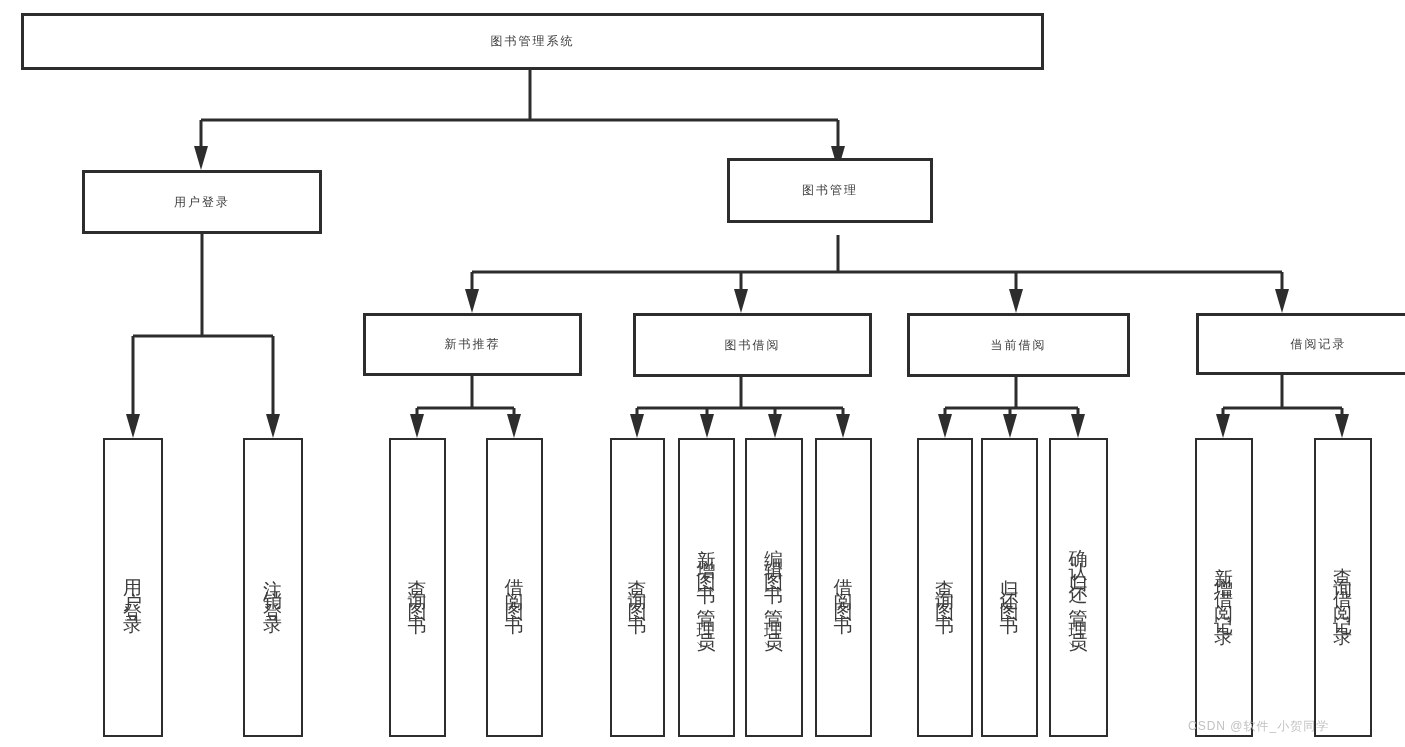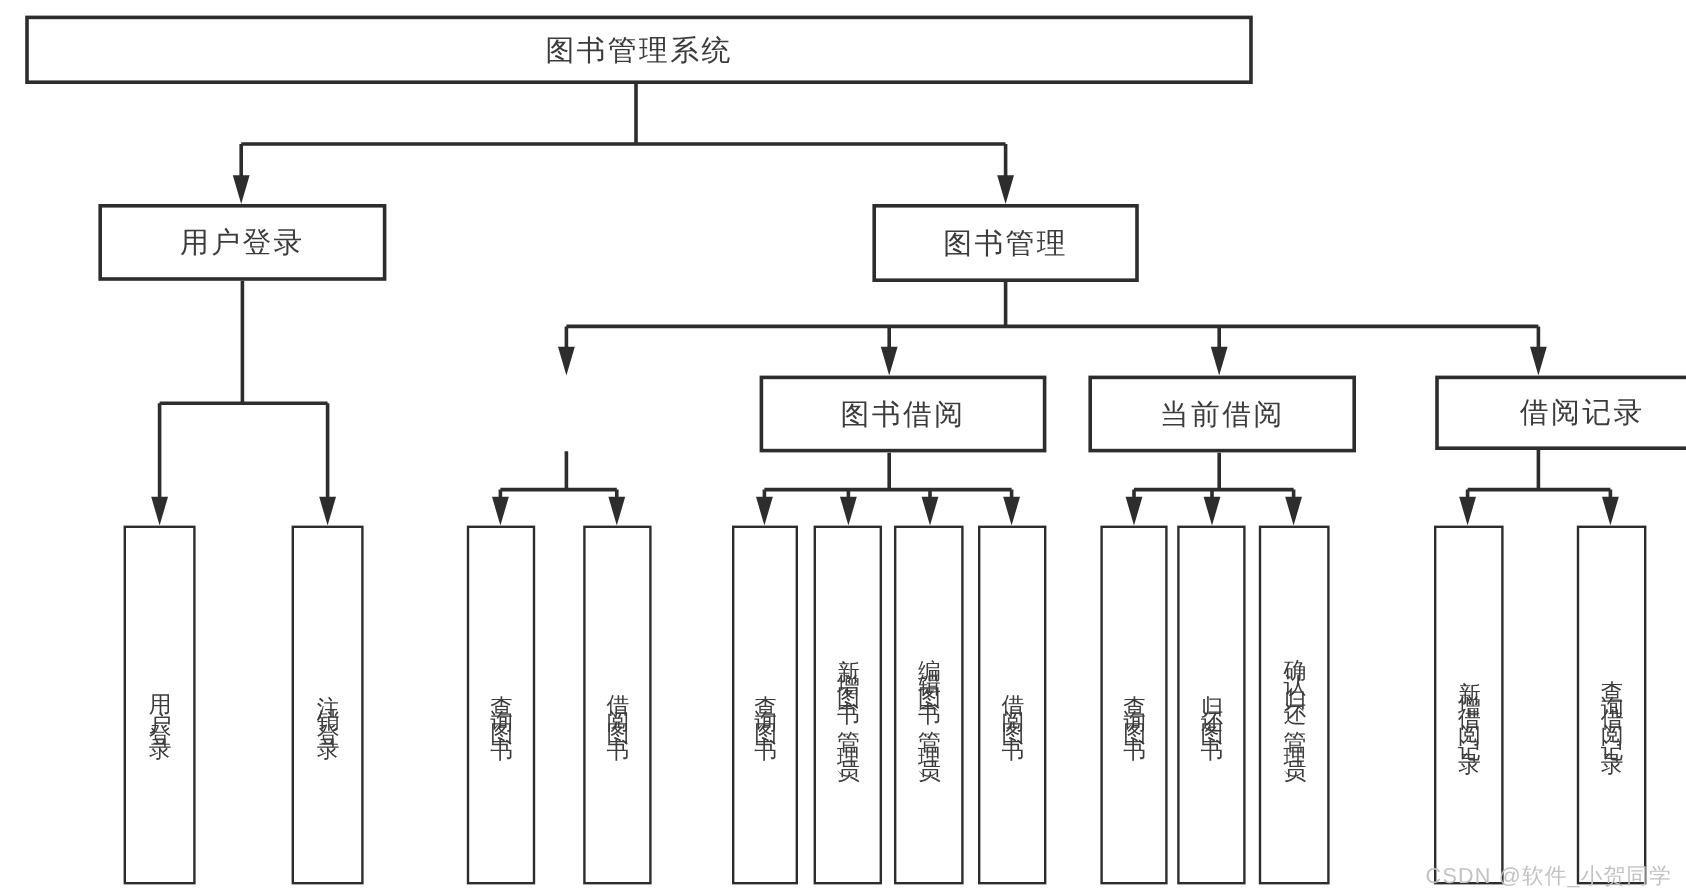--- a/index.html
+++ b/index.html
@@ -27,7 +27,7 @@
     border:3px solid var(--line);
     display:flex;align-items:center;justify-content:center;
     color:var(--text);
-    font-size:24px;
+    font-size:12px;
     letter-spacing:2px;
     white-space:nowrap;
   }

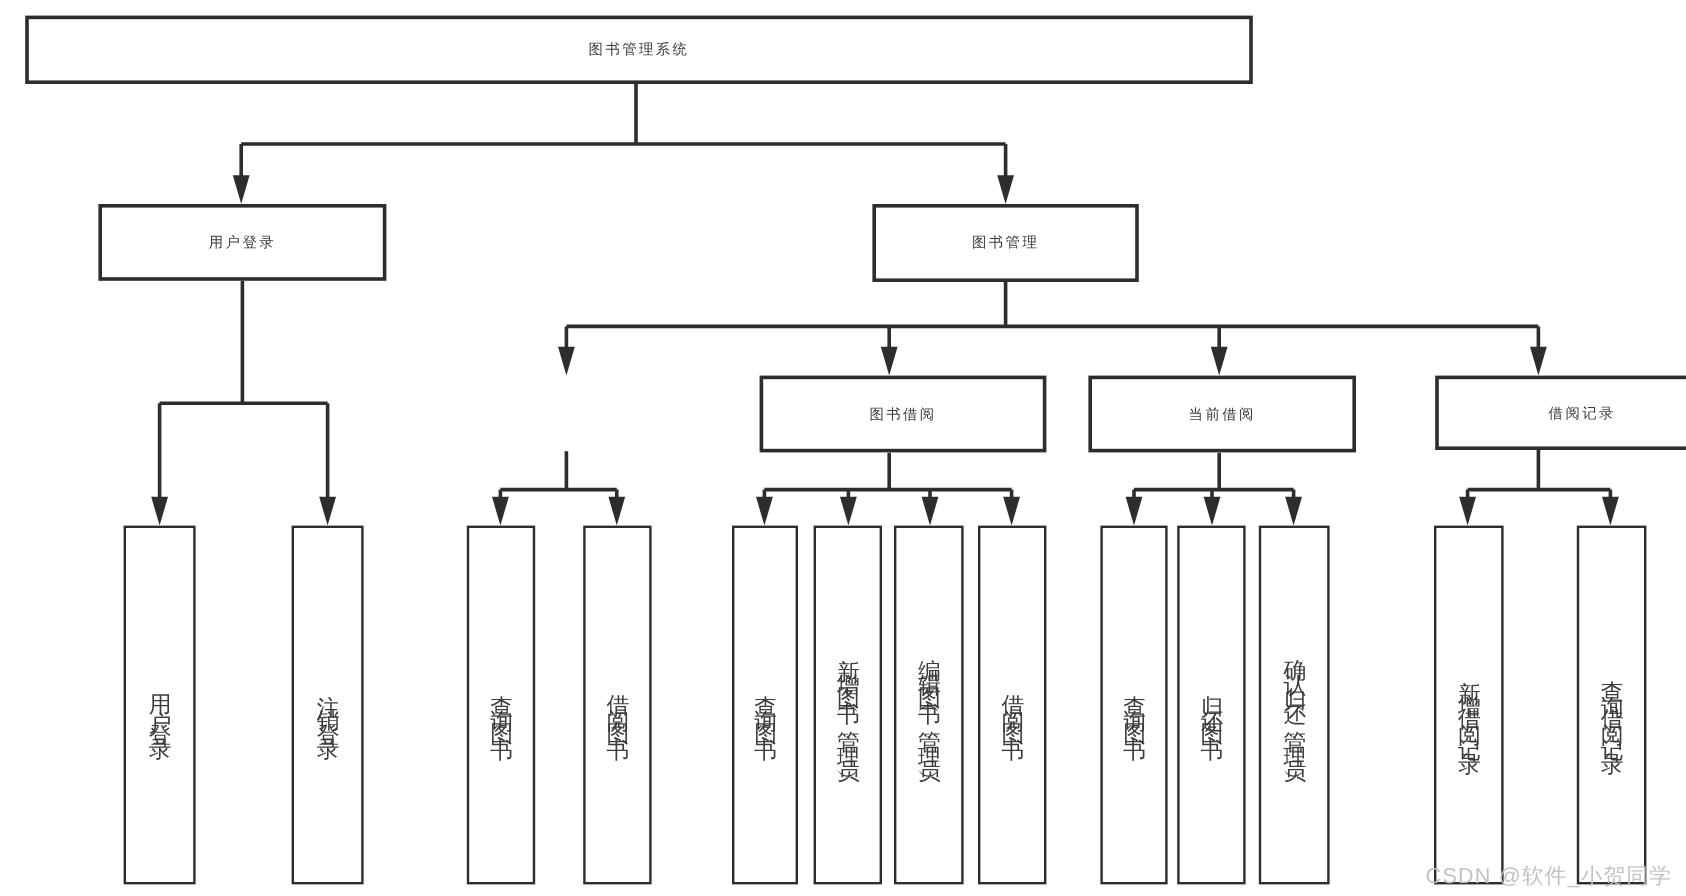--- a/index.html
+++ b/index.html
@@ -119,7 +119,7 @@
   <div class="node" style="left:82px;top:170px;width:240px;height:64px">
     <span>用户登录</span>
   </div>
-  <div class="node" style="left:727px;top:170px;width:222px;height:65px">
+  <div class="node" style="left:727px;top:158px;width:206px;height:65px">
     <span>图书管理</span>
   </div>
 

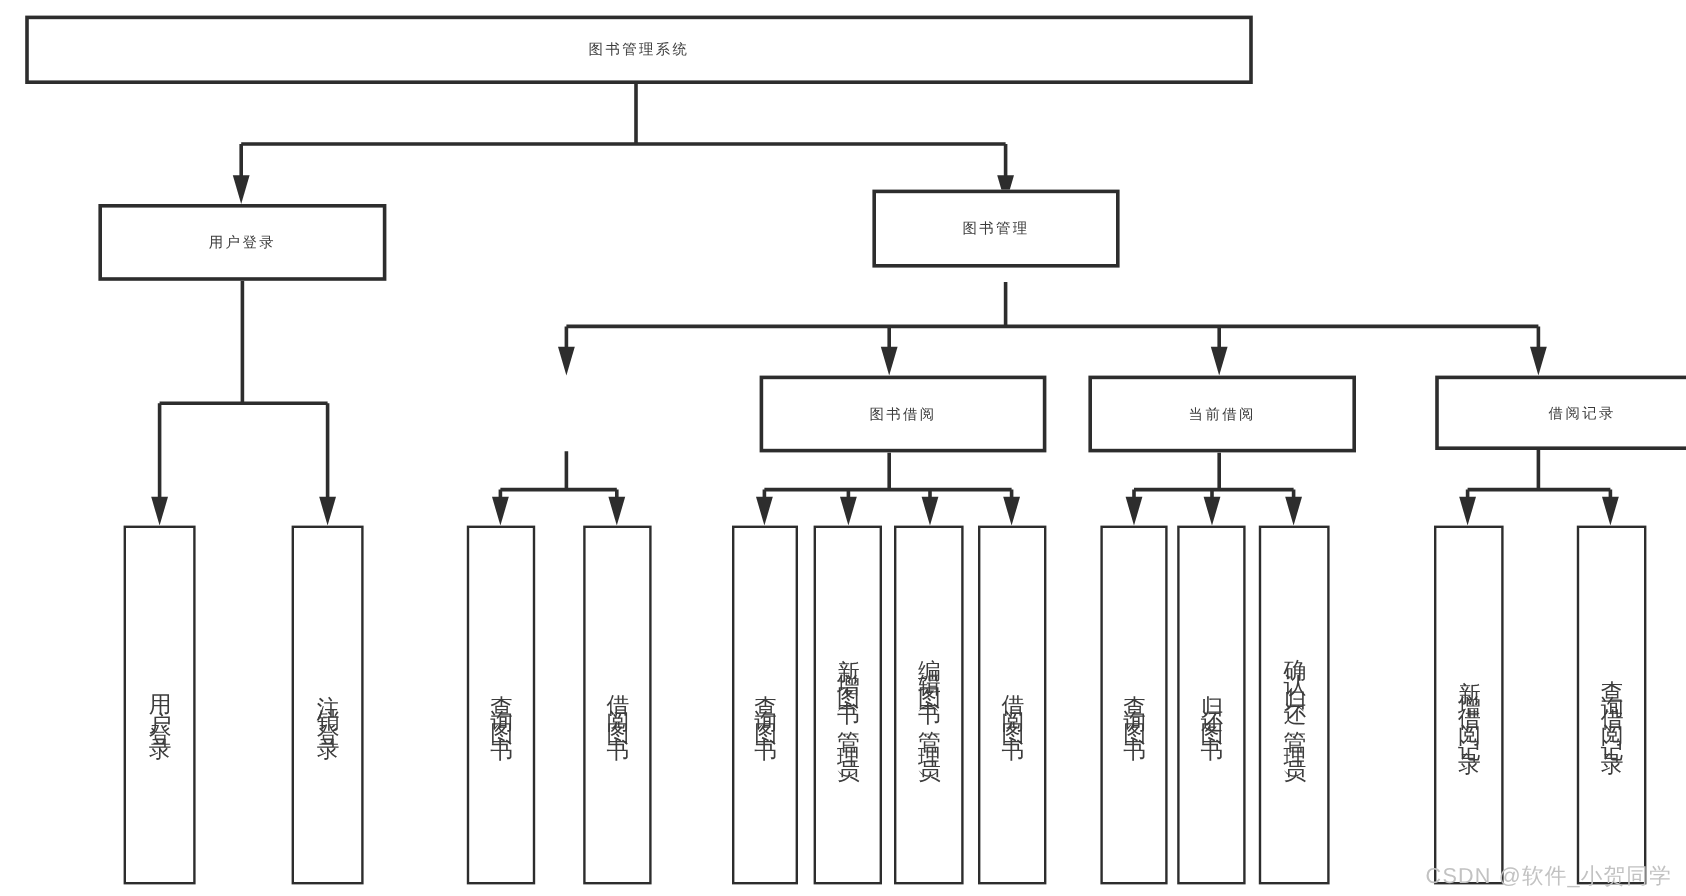--- a/index.html
+++ b/index.html
@@ -123,6 +123,9 @@
     <span>图书管理</span>
   </div>
 
+  <div class="node" style="left:363px;top:313px;width:219px;height:63px">
+    <span>新书推荐</span>
+  </div>
   <div class="node" style="left:633px;top:313px;width:239px;height:64px">
     <span>图书借阅</span>
   </div>

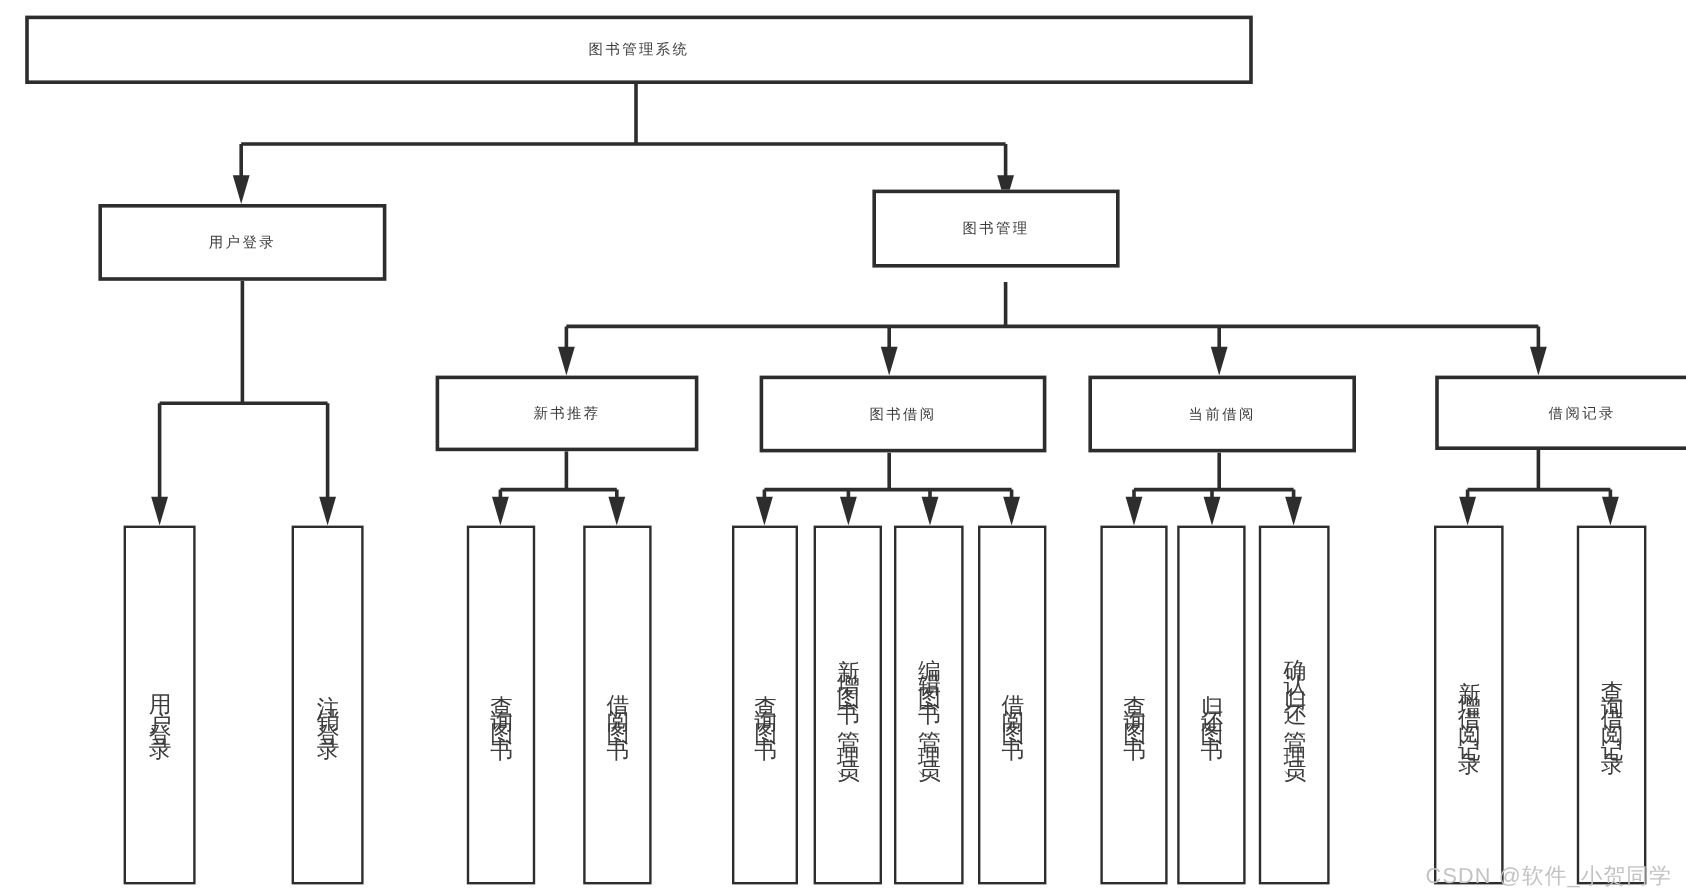--- a/index.html
+++ b/index.html
@@ -50,7 +50,7 @@
   .watermark{
     position:absolute;
     left:1188px;top:718px;
-    font-size:18px;
+    font-size:12px;
     color:var(--watermark);
     letter-spacing:1px;
     z-index:10;

